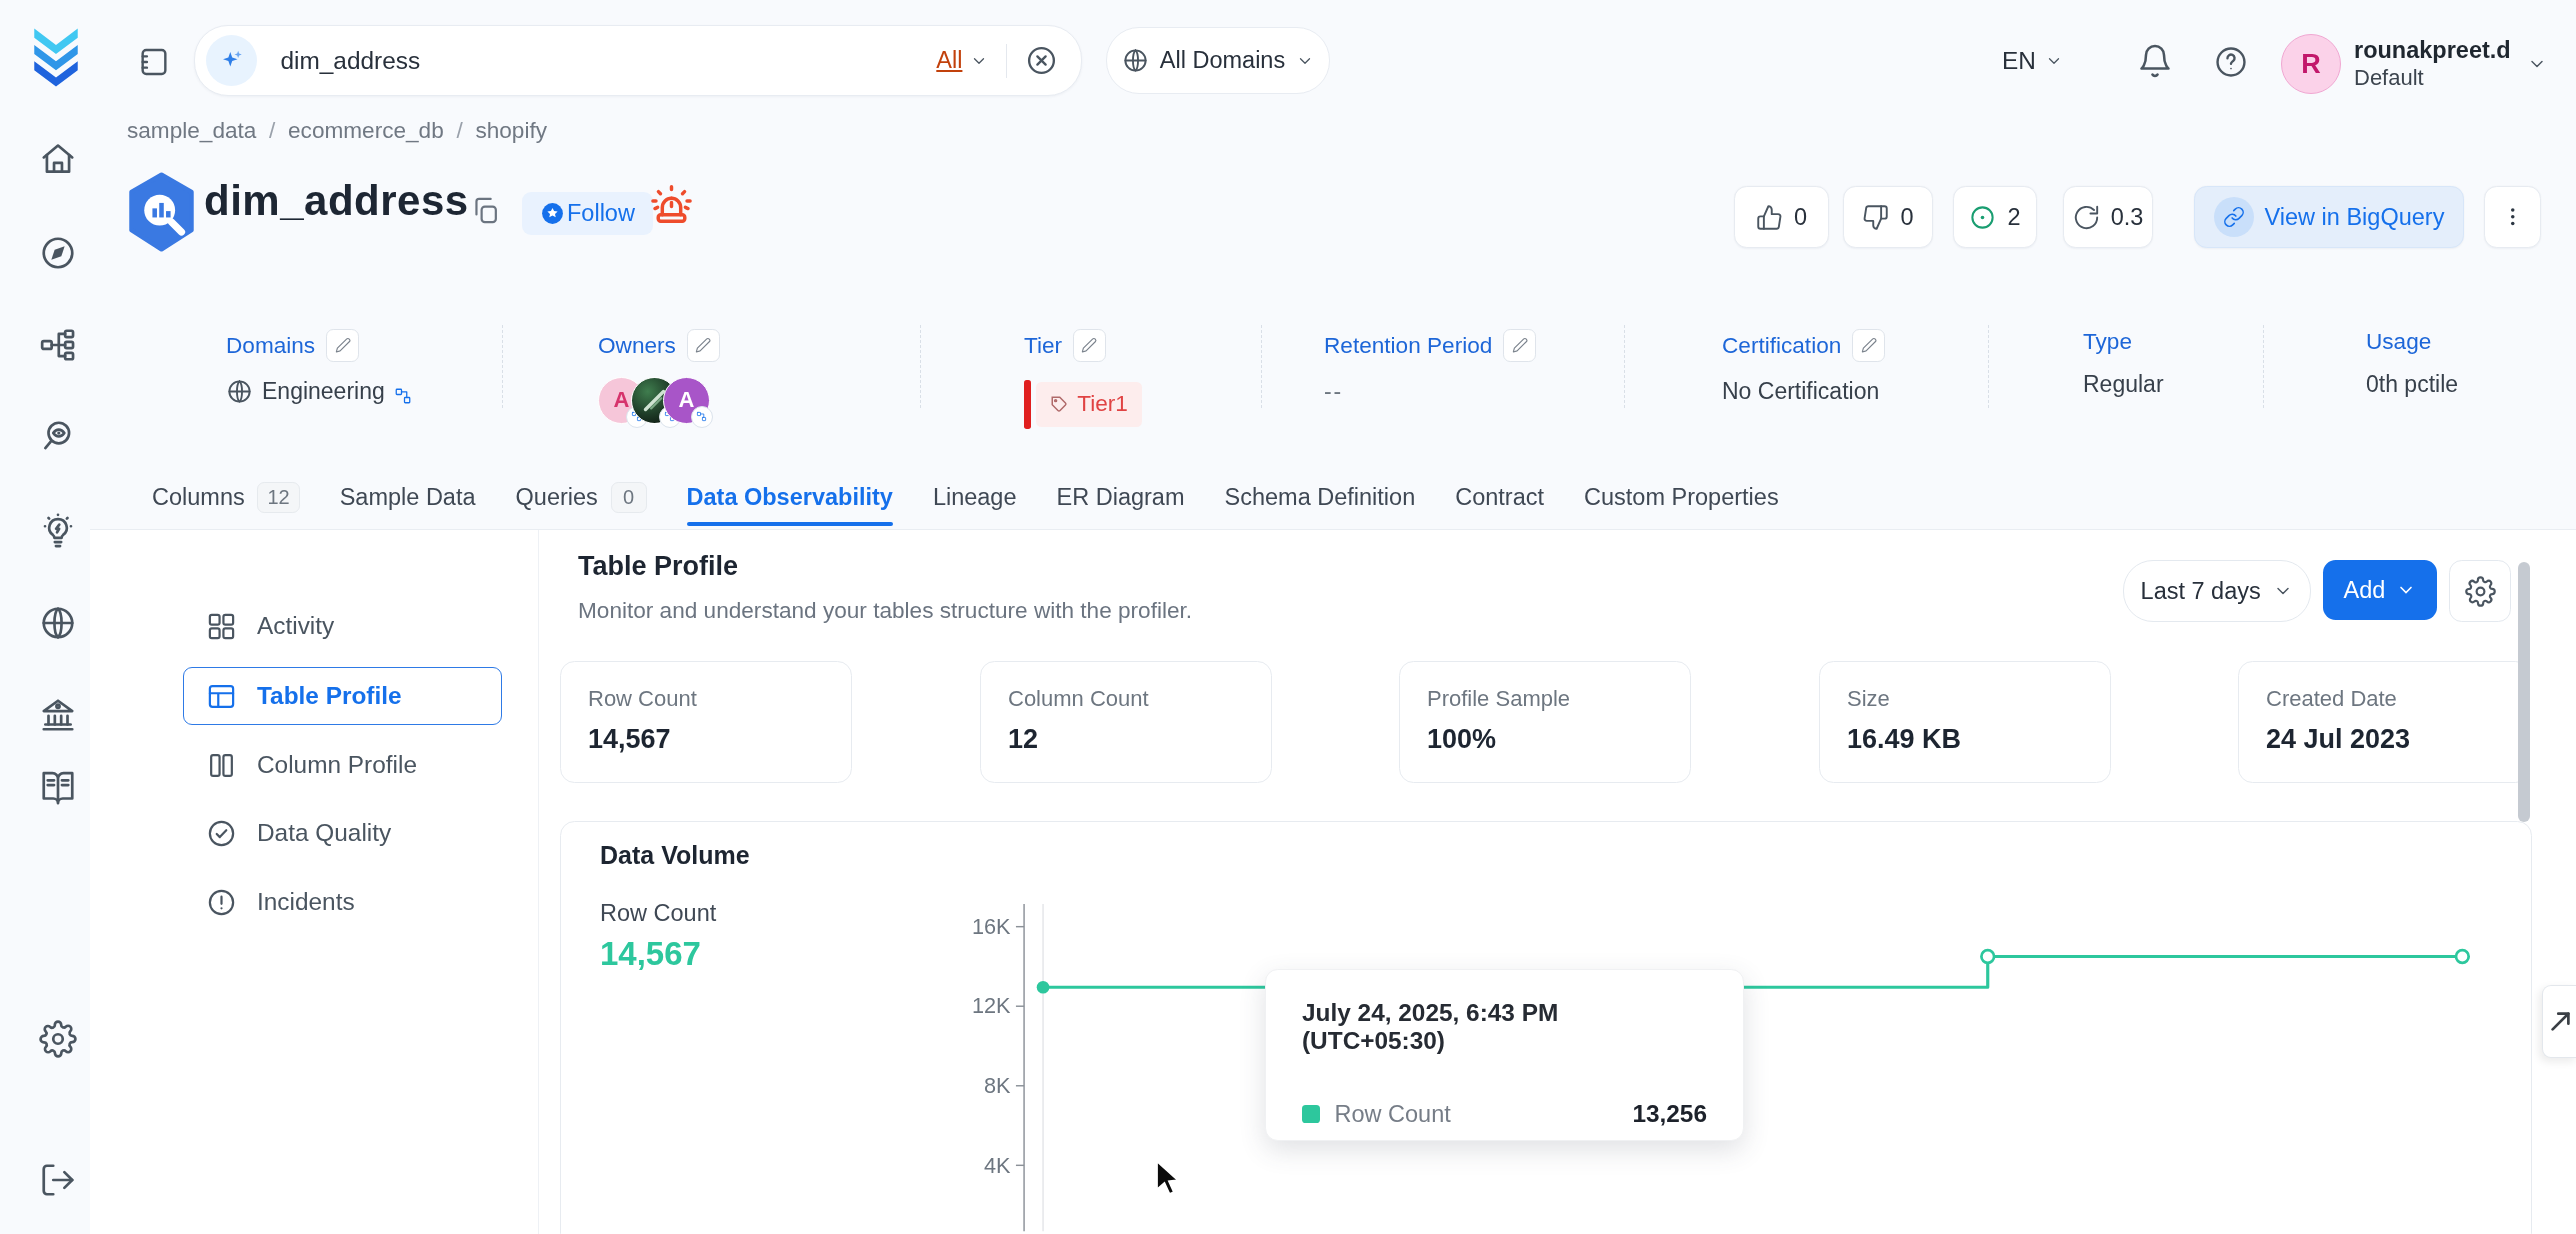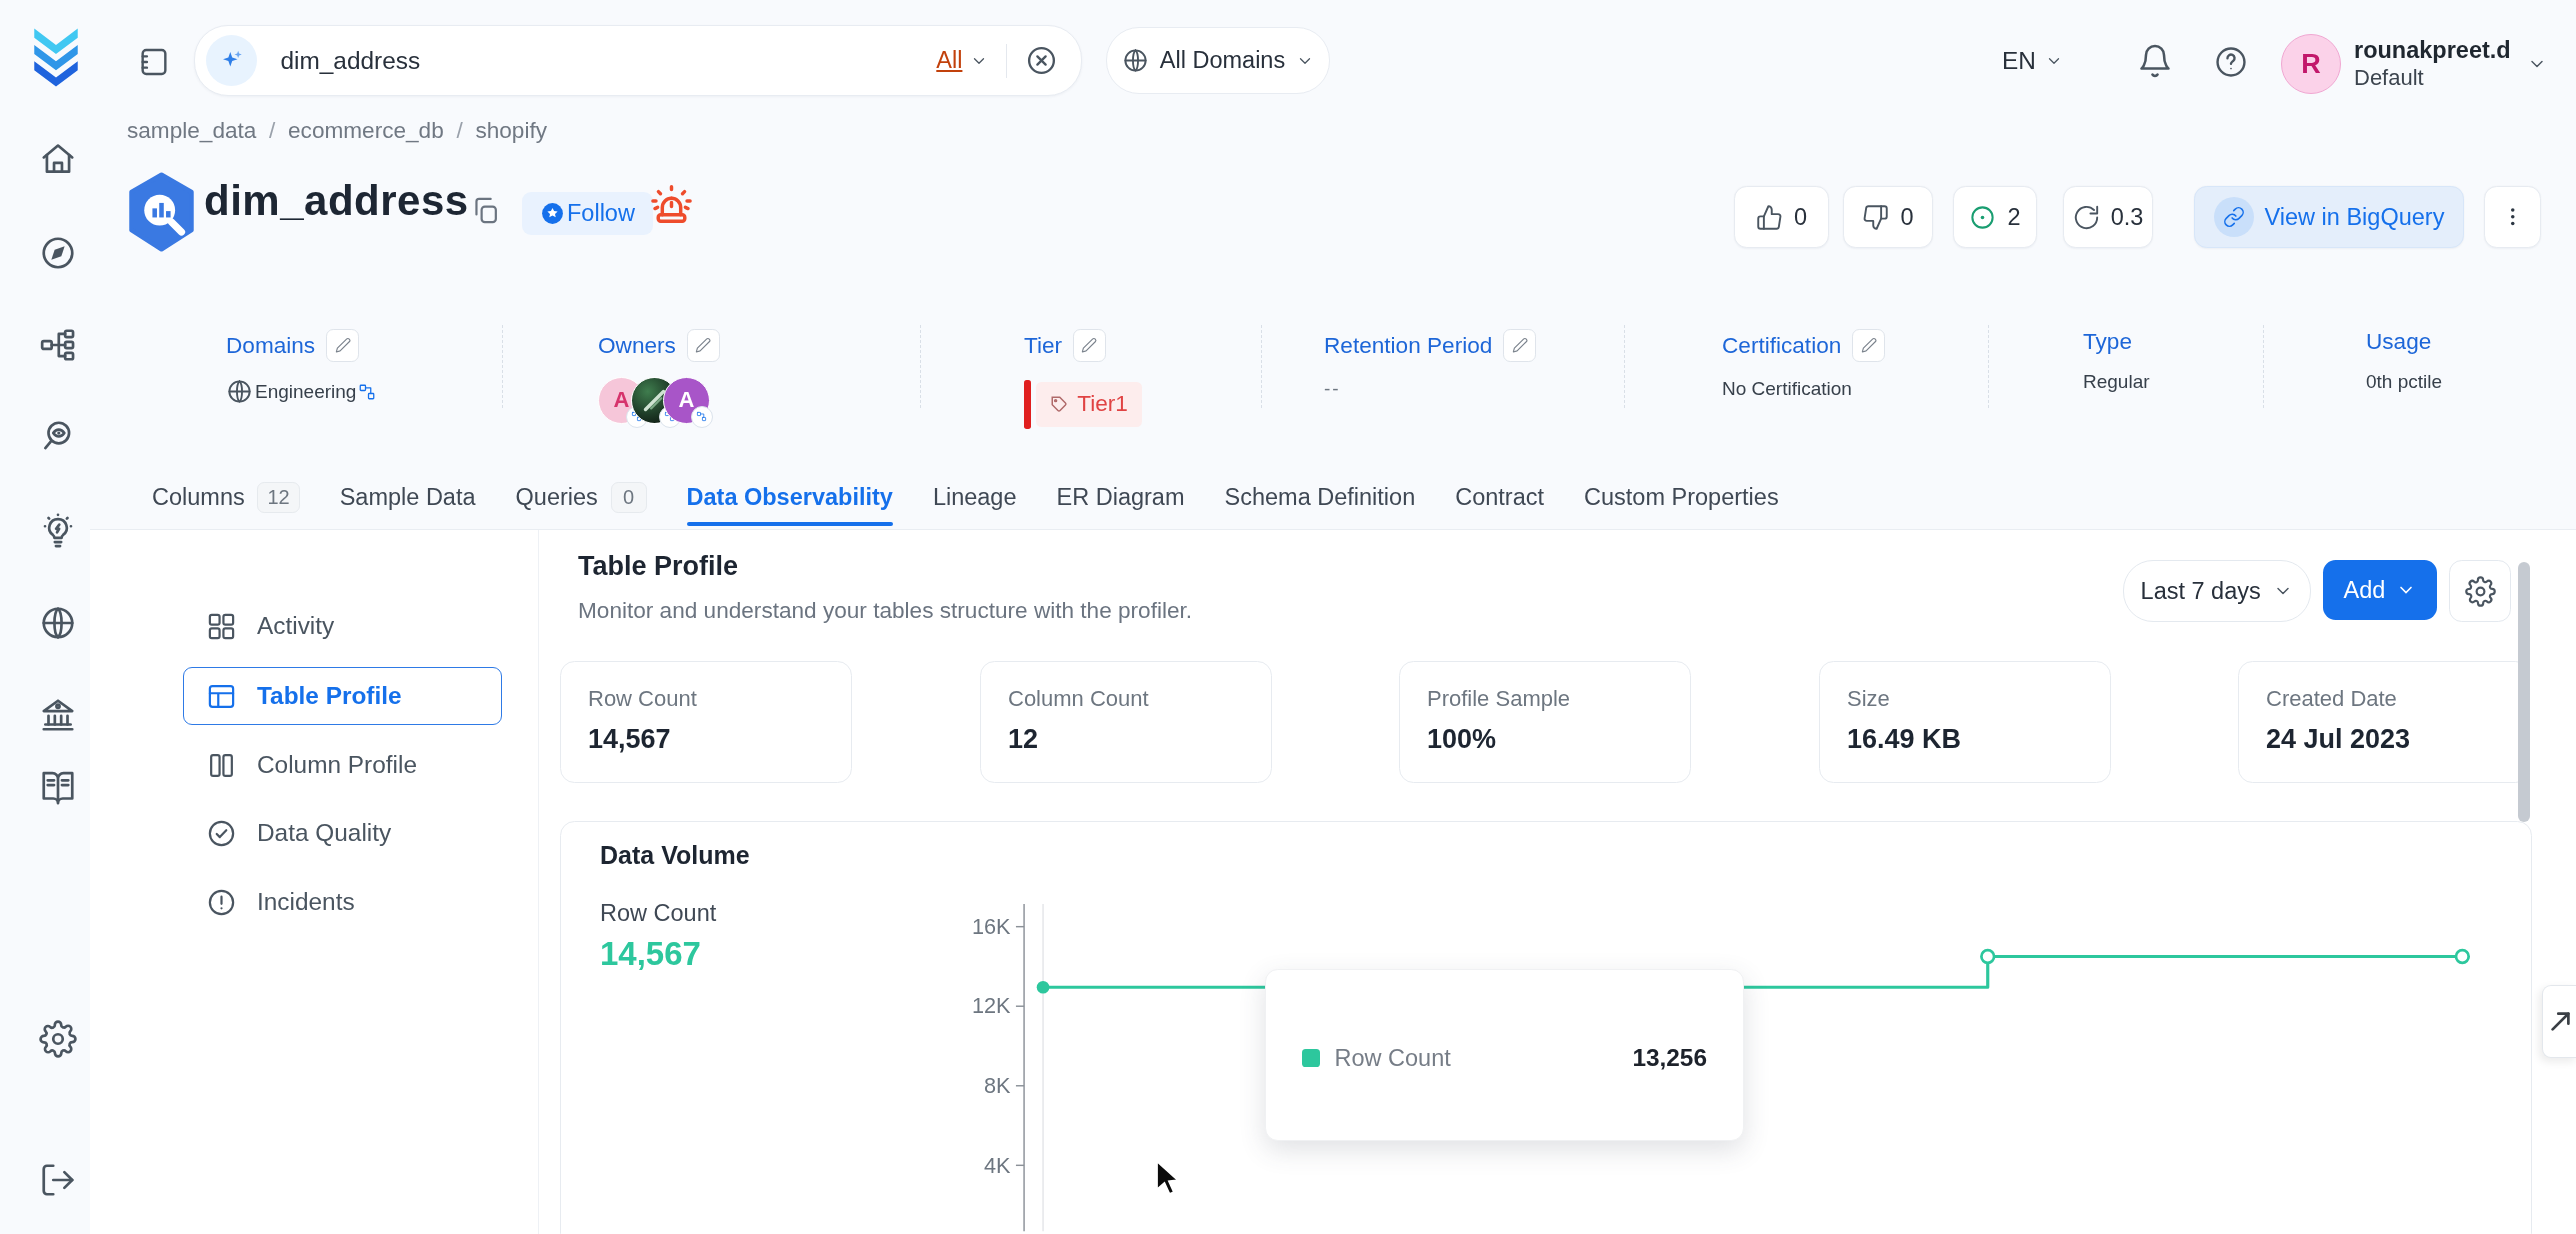--- a/index.html
+++ b/index.html
@@ -40,7 +40,7 @@
   .meta-sec{position:absolute;top:329px;}
   .meta-label{display:flex;align-items:center;gap:11px;font-size:22.6px;color:#1d66d8;font-weight:500;}
   .edit-btn{width:31px;height:31px;border:0.9px solid #dfe4eb;background:#fff;border-radius:7.2px;display:flex;align-items:center;justify-content:center;cursor:pointer;}
-  .meta-value{margin-top:16.3px;font-size:19px;color:#37404b;display:flex;align-items:center;gap:2px;}
+  .meta-value{margin-top:16.3px;font-size:23px;color:#37404b;display:flex;align-items:flex-end;gap:9px;}
   .meta-div{position:absolute;top:325px;height:83px;border-left:0.9px dashed #d9dfe7;}
   .owner-av{width:45px;height:45px;border-radius:50%;border:1.8px solid #fff;position:absolute;top:0;display:flex;align-items:center;justify-content:center;font-size:22px;font-weight:bold;}
   .owner-badge{position:absolute;right:-3.6px;bottom:-5.4px;width:20px;height:20px;border-radius:50%;background:#fff;border:0.9px solid #dbe3ec;display:flex;align-items:center;justify-content:center;}

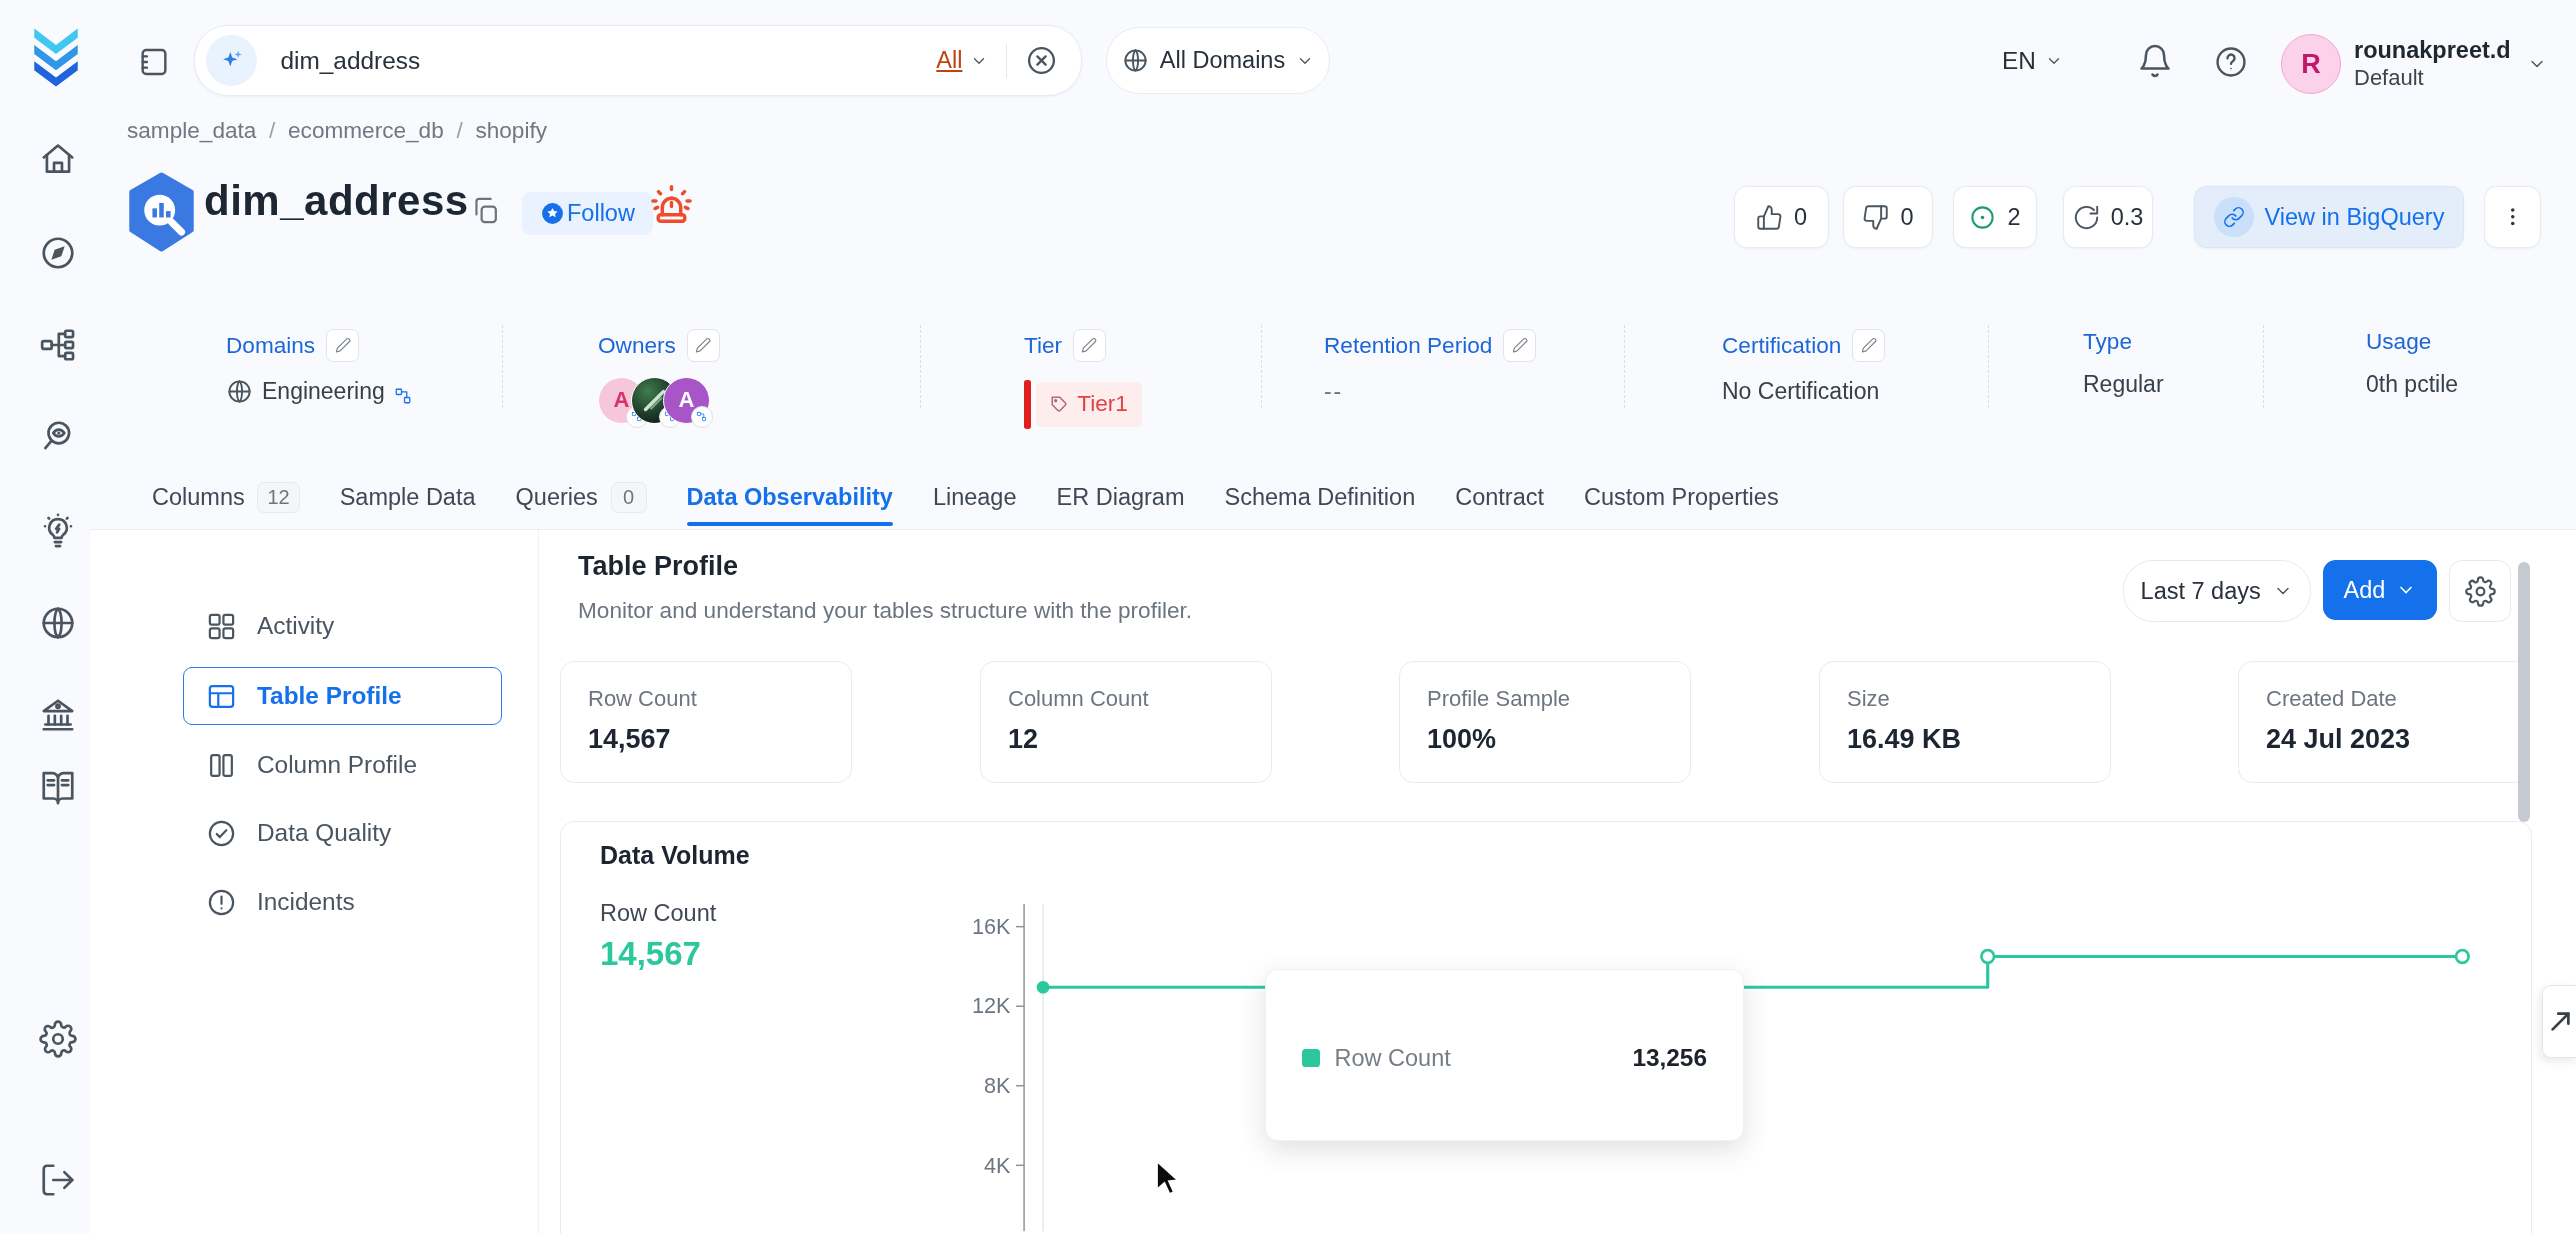--- a/index.html
+++ b/index.html
@@ -604,6 +604,7 @@
 </svg>
 
 <div class="abs tooltip" data-interactable="false">
+  <div class="tt-head" data-interactable="false">July 24, 2025, 6:43 PM (UTC+05:30)</div>
   <div class="tt-row">
     <span class="tt-sq" data-interactable="false"></span>
     <span class="tt-name" data-interactable="false">Row Count</span>

